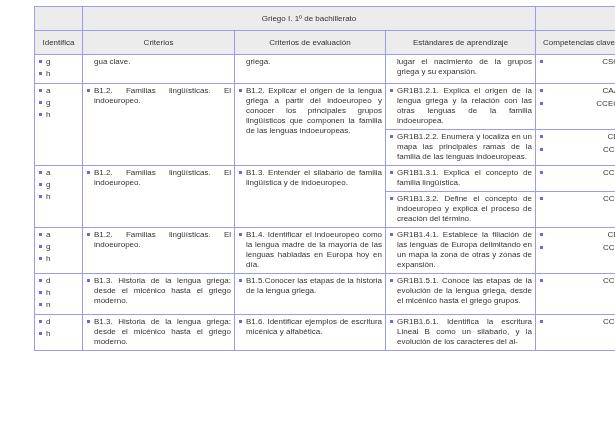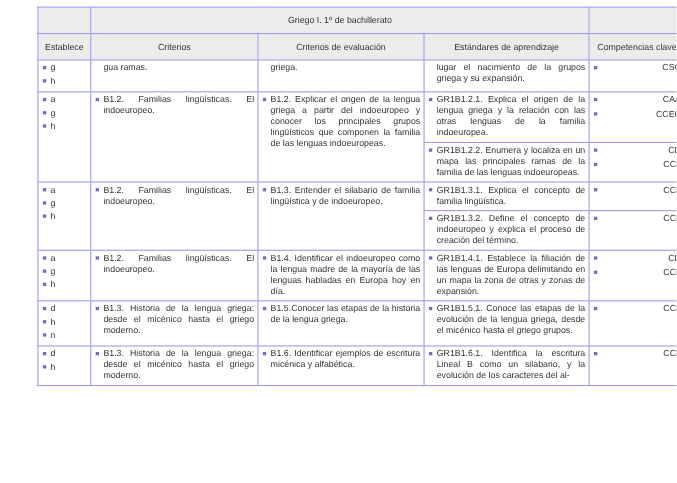--- a/index.html
+++ b/index.html
@@ -90,7 +90,7 @@
         <th></th>
       </tr>
       <tr>
-        <th>Establece</th>
+        <th>Identifica</th>
         <th>Criterios</th>
         <th>Criterios de evaluación</th>
         <th>Estándares de aprendizaje</th>

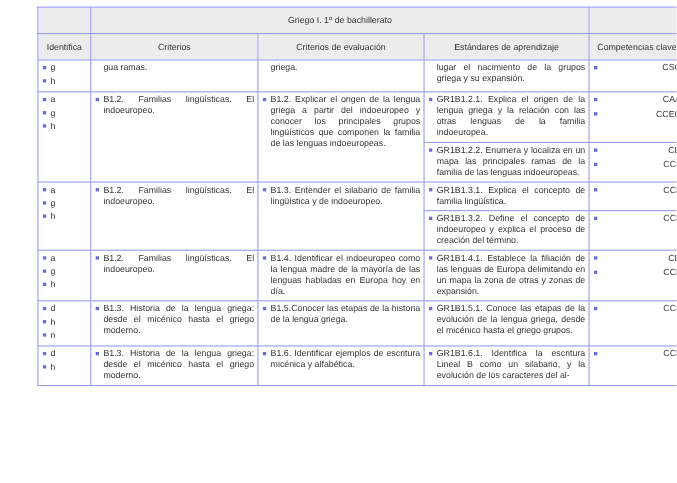--- a/index.html
+++ b/index.html
@@ -112,7 +112,7 @@
           <td class="cell-contenidos">
             <div class="li">
               <span class="nobullet-pad"></span>
-              <div class="txt">gua ramas.</div>
+              <div class="txt">gua clave.</div>
             </div>
           </td>
           <td class="cell-criterios">

